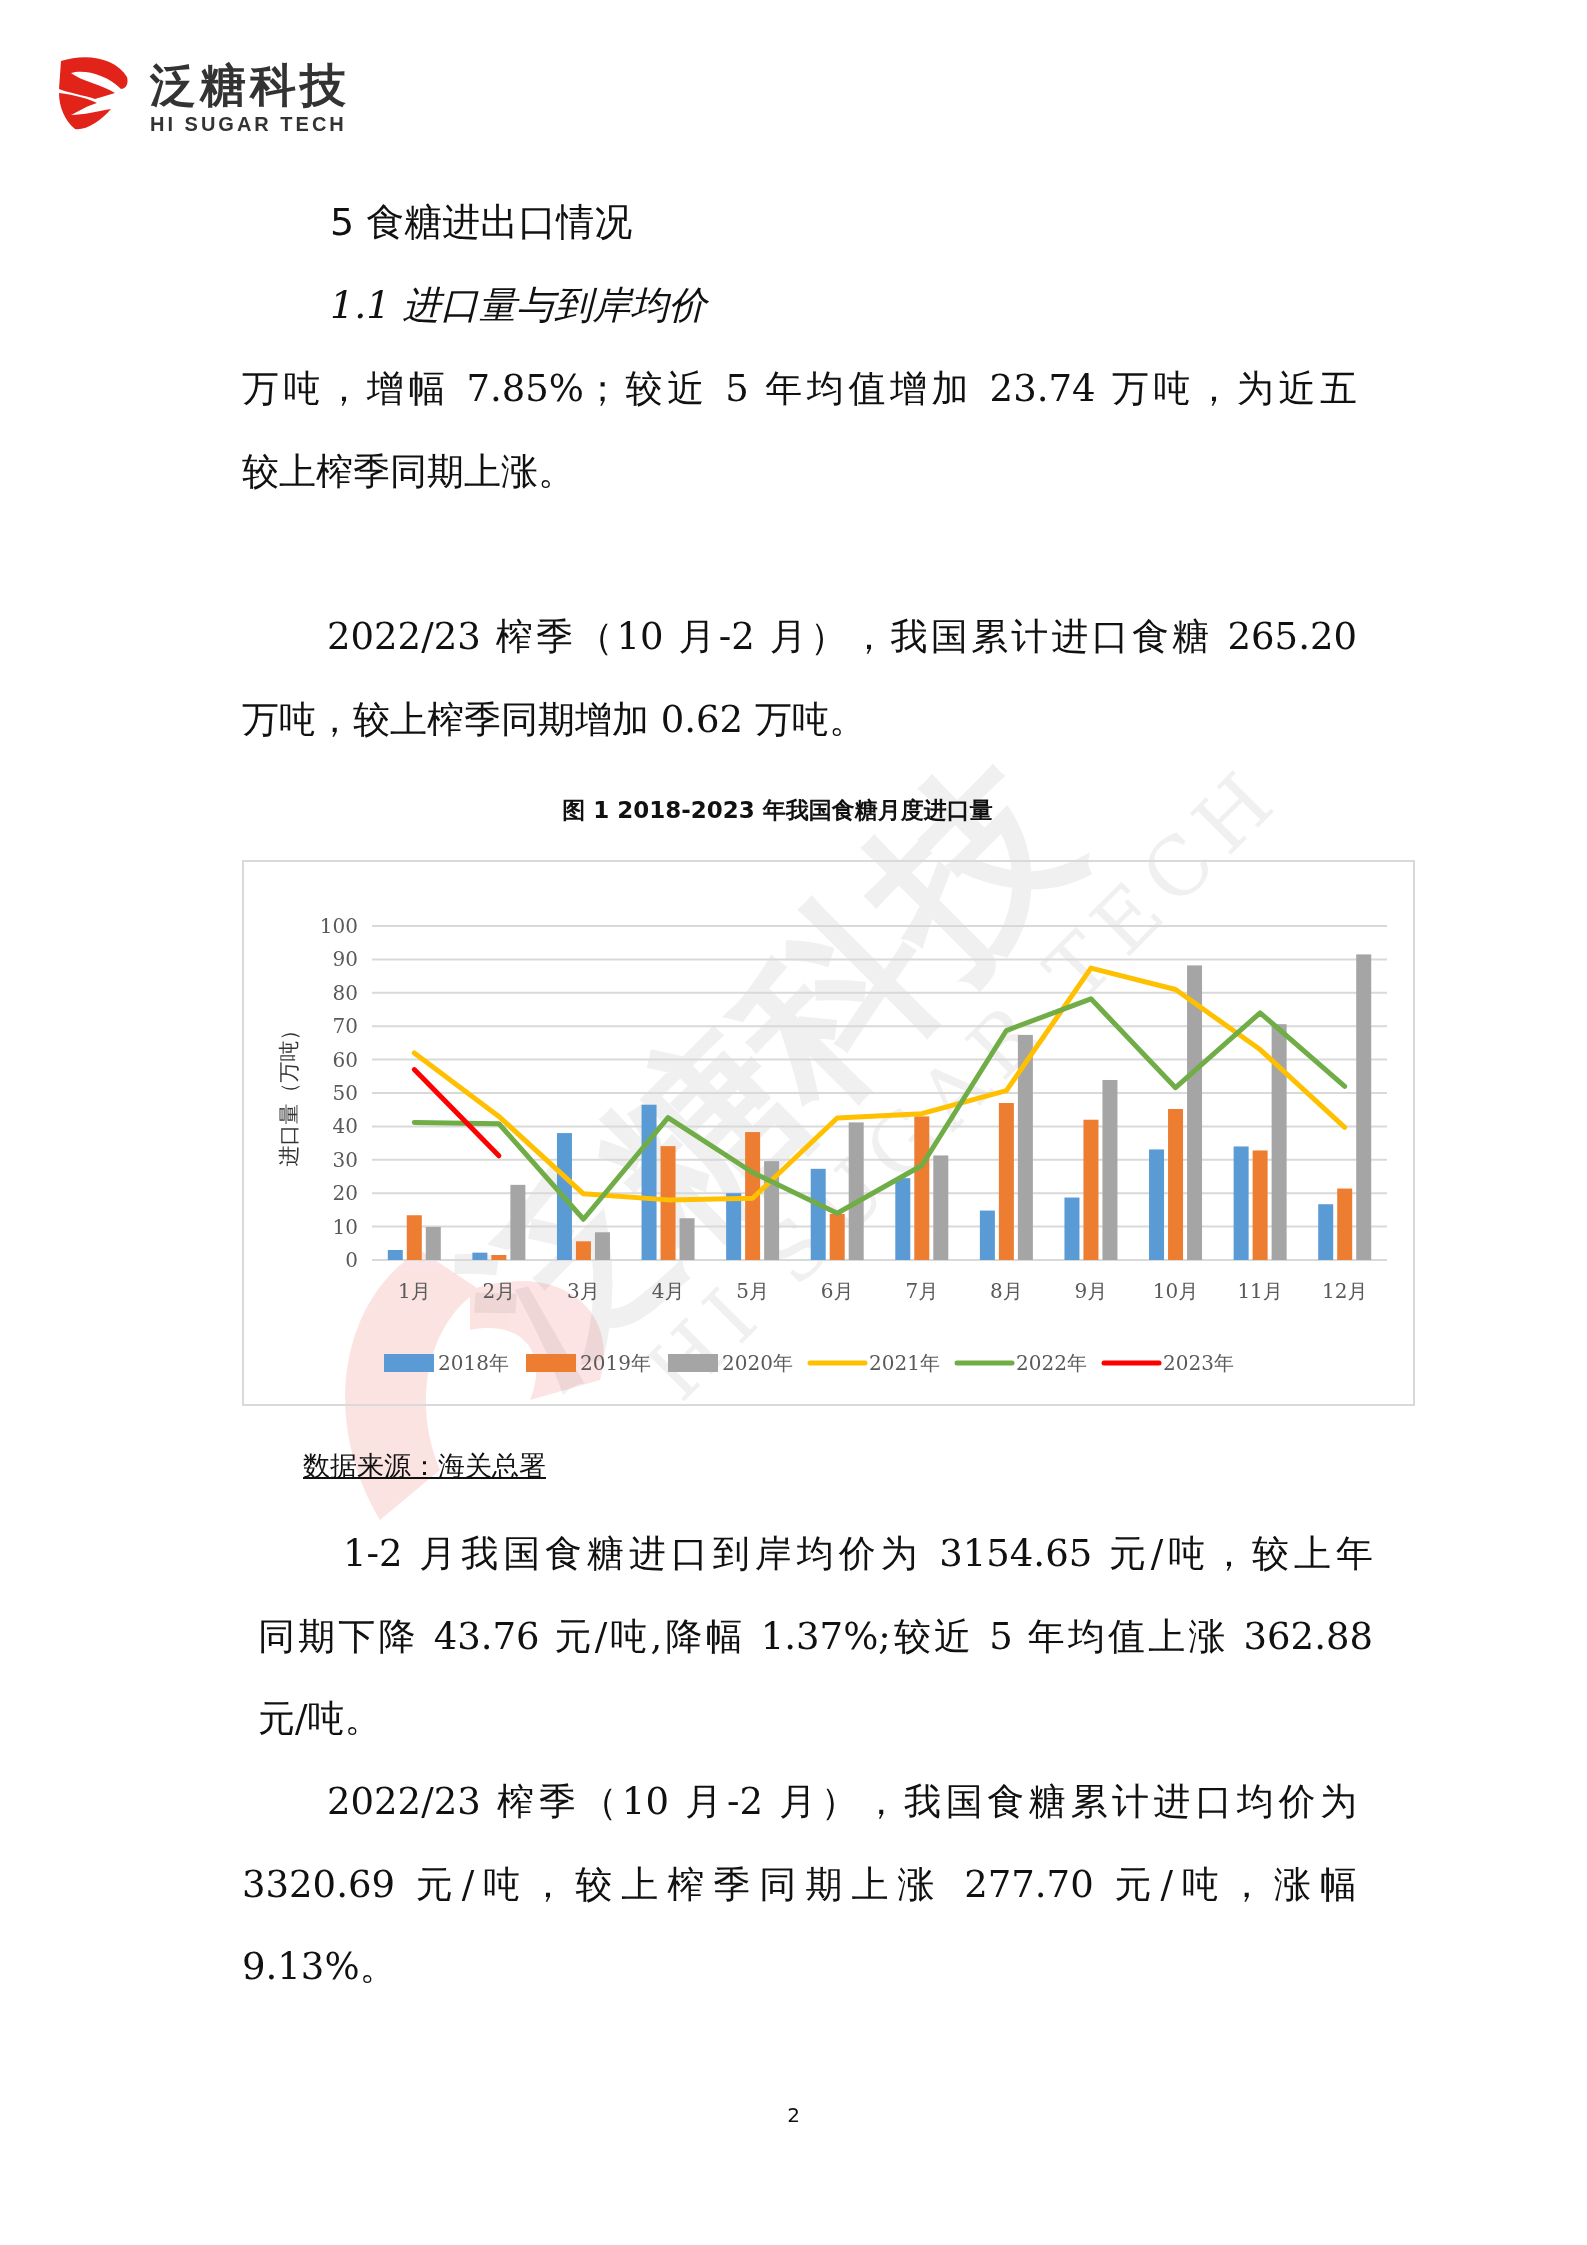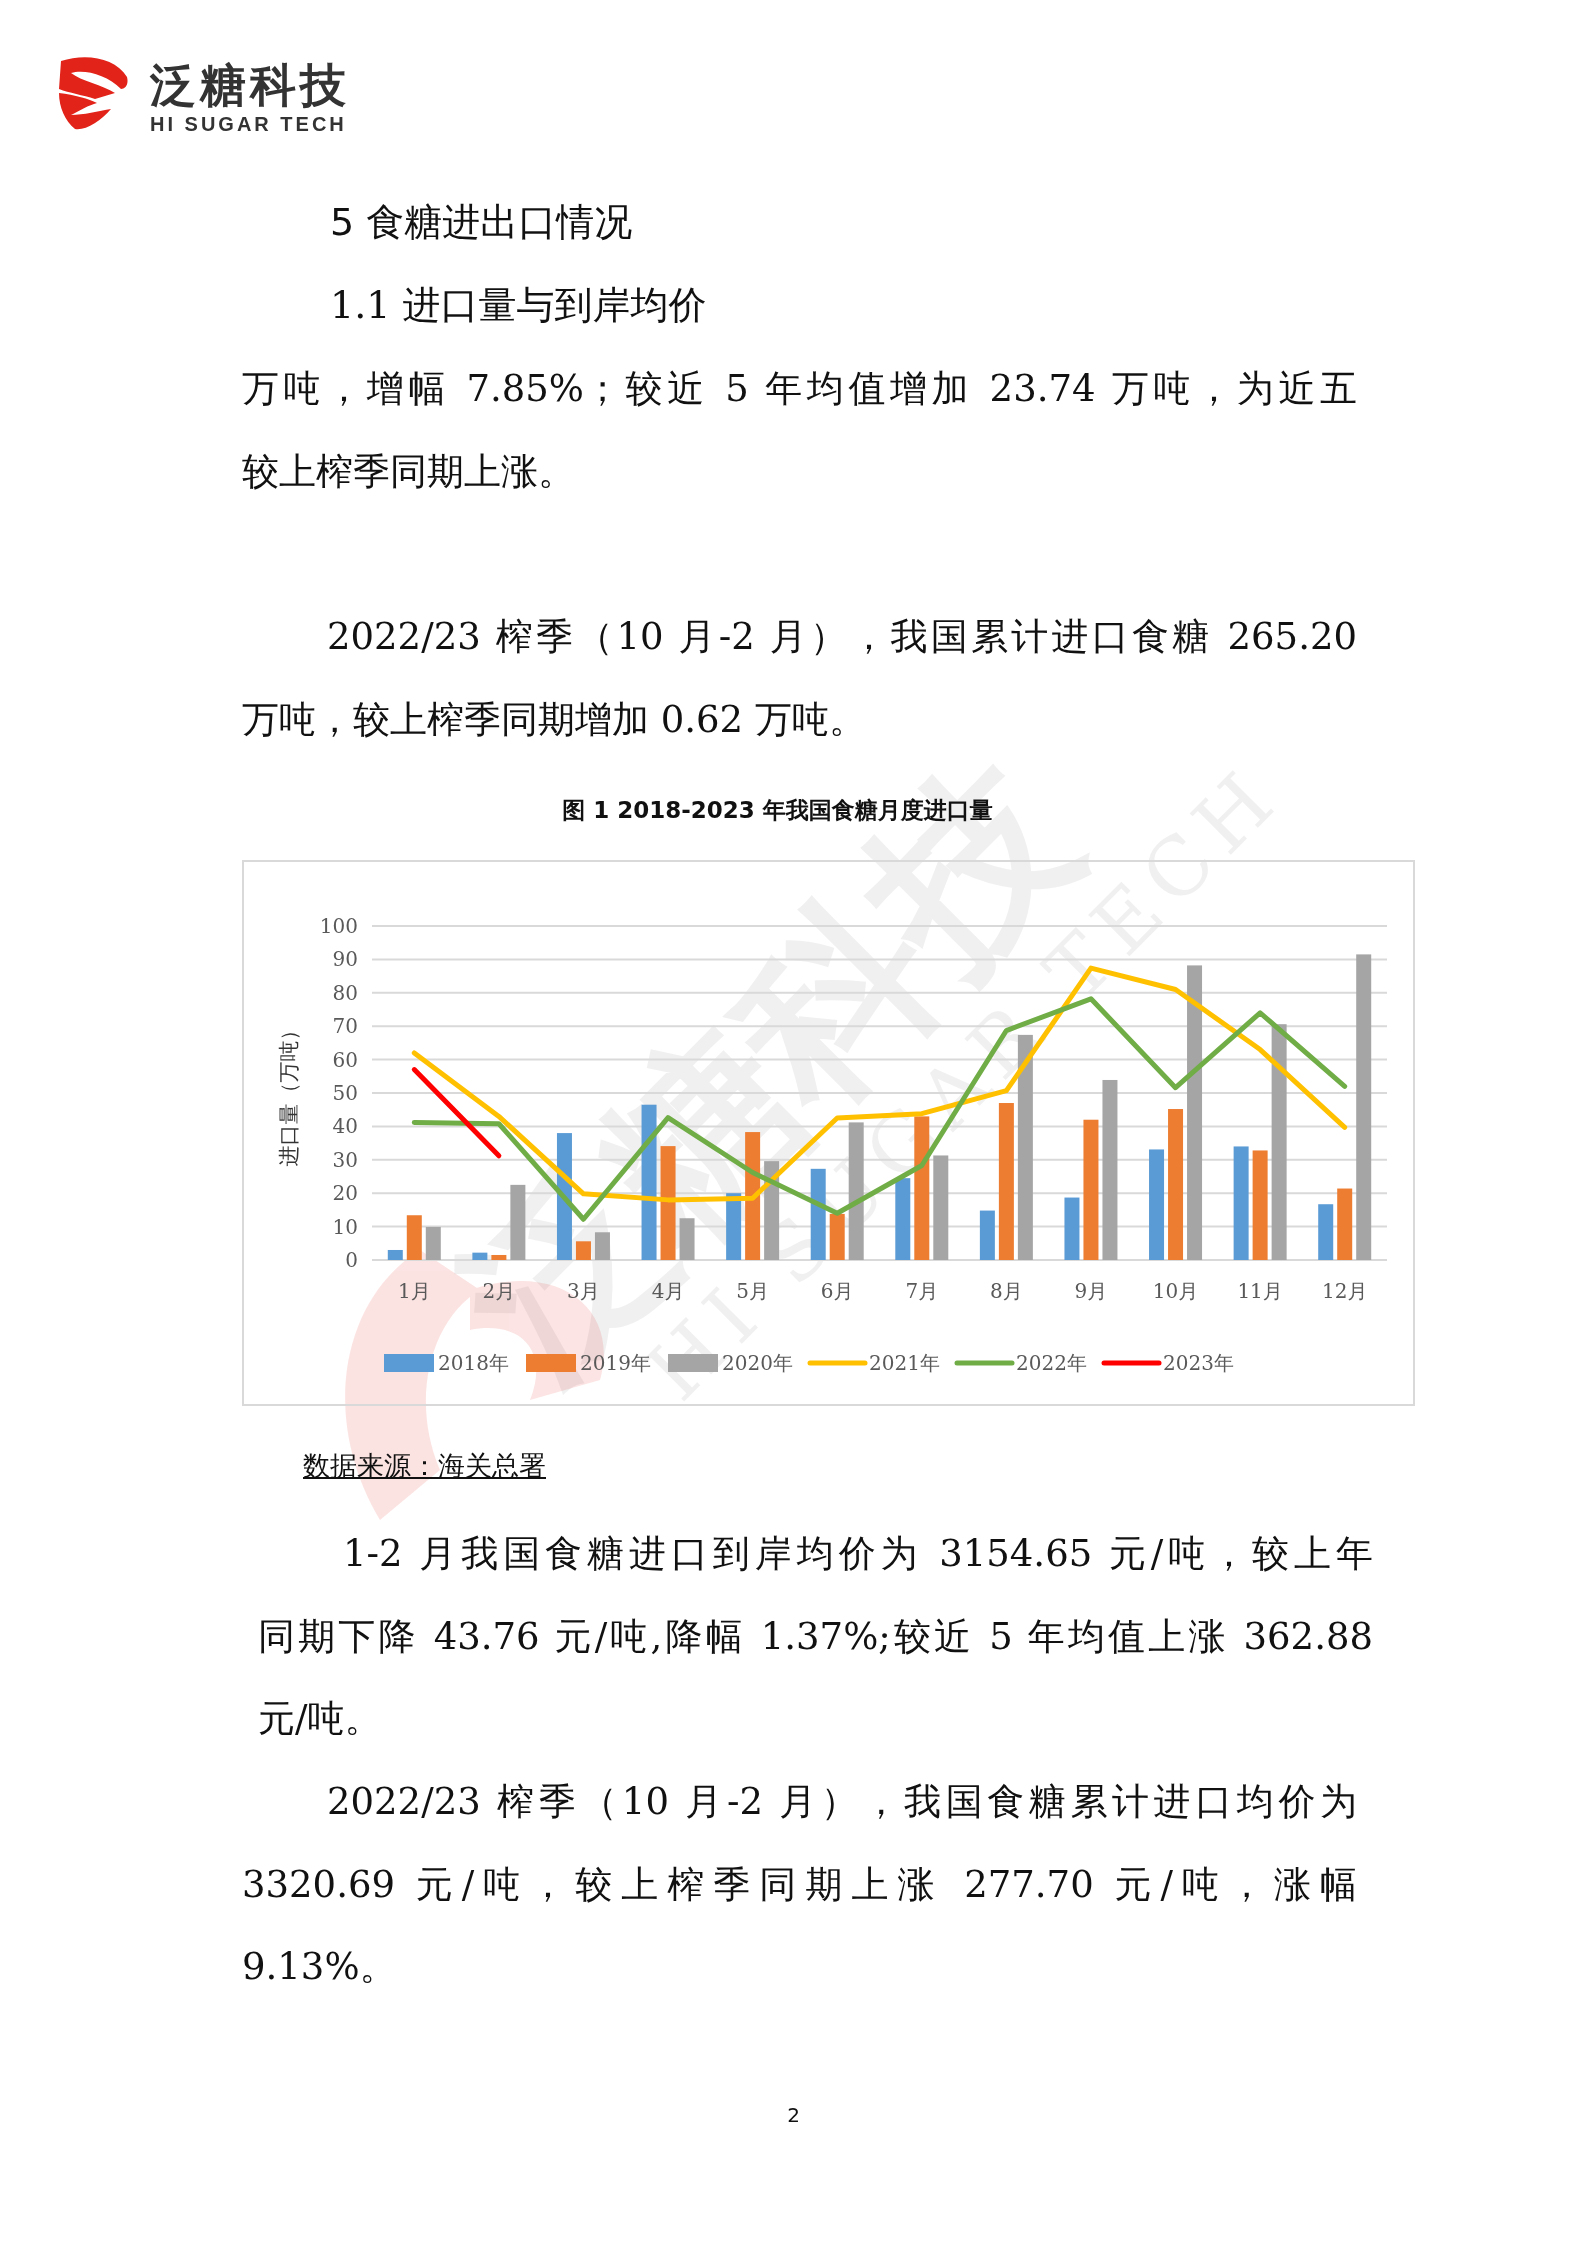--- a/index.html
+++ b/index.html
@@ -8,7 +8,7 @@
   .logo-text-cn{position:absolute;left:95px;top:0px;font-family:"DejaVu Sans","Liberation Sans",sans-serif;font-size:46px;color:#333;letter-spacing:4px;font-weight:bold;}
   .logo-text-en{position:absolute;left:95px;top:58px;font-family:"Liberation Sans","DejaVu Sans",sans-serif;font-size:20px;color:#333;letter-spacing:3px;font-weight:bold;}
   .h1{position:absolute;left:330px;top:197px;font-family:"DejaVu Sans","Liberation Sans",sans-serif;font-size:38px;}
-  .h2{position:absolute;left:330px;top:280px;font-size:38px;}
+  .h2{position:absolute;left:330px;top:280px;font-size:38px;font-style:italic;}
   .para{position:absolute;left:242px;width:1115px;font-size:37px;line-height:82.5px;text-align:justify;}
   .para .line{display:block;white-space:nowrap;text-align-last:justify;}
   .para .indent{padding-left:85px;}

